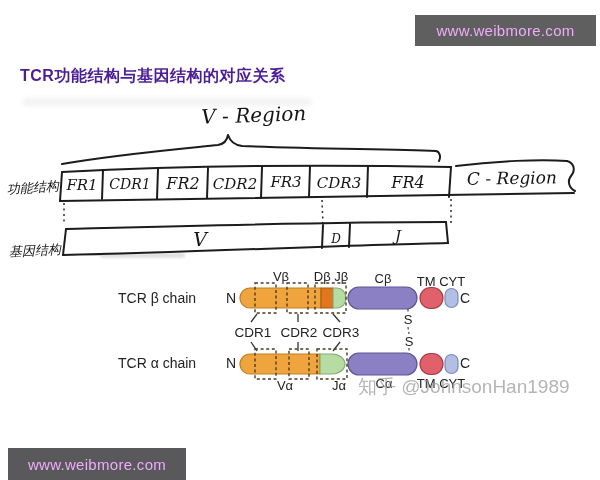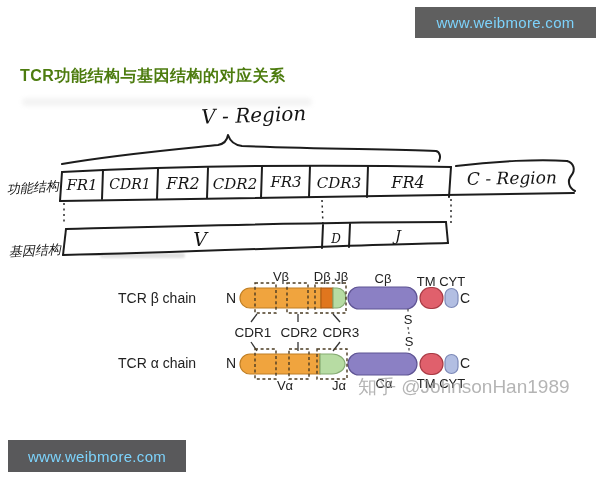--- a/index.html
+++ b/index.html
@@ -5,8 +5,8 @@
   html,body{margin:0;padding:0;background:#e9e9e9;}
   #stage{position:relative;width:600px;height:480px;background:#ffffff;overflow:hidden;
          font-family:"Liberation Sans","DejaVu Sans",sans-serif;}
-  .banner{position:absolute;color:#7dd3fc;display:flex;align-items:center;justify-content:center;
-          font-size:15px;letter-spacing:0.3px;font-family:"Liberation Sans",sans-serif;}
+  .banner{position:absolute;color:#f0abfc;display:flex;align-items:center;justify-content:center;
+          font-size:15px;letter-spacing:0.3px;font-family:"Liberation Sans",sans-serif;margin-top:8px;}
   #banner-top{left:415px;top:7px;width:181px;height:31px;background:#5f5f5f;}
   #banner-bottom{left:8px;top:440px;width:178px;height:32px;background:#59595b;}
   #page-title{position:absolute;left:20px;top:66px;font-size:16px;font-weight:600;color:#4d7c0f;

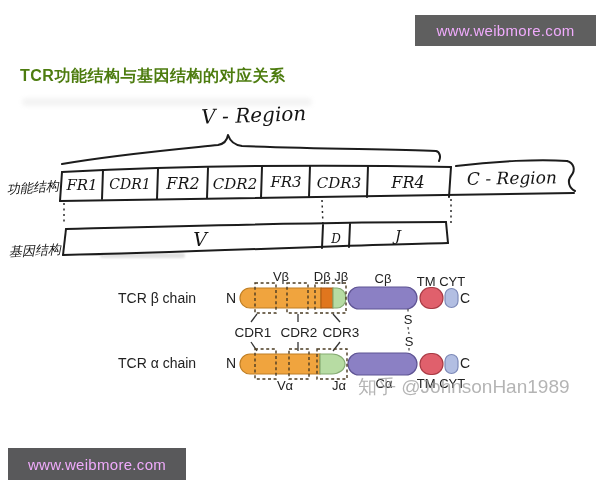--- a/index.html
+++ b/index.html
@@ -9,7 +9,7 @@
           font-size:15px;letter-spacing:0.3px;font-family:"Liberation Sans",sans-serif;margin-top:8px;}
   #banner-top{left:415px;top:7px;width:181px;height:31px;background:#5f5f5f;}
   #banner-bottom{left:8px;top:440px;width:178px;height:32px;background:#59595b;}
-  #page-title{position:absolute;left:20px;top:66px;font-size:16px;font-weight:600;color:#4d7c0f;
+  #page-title{position:absolute;left:20px;top:66px;font-size:16px;font-weight:600;color:#4c1d95;
               letter-spacing:0.5px;}
   .smudge{position:absolute;border-radius:6px;pointer-events:none;}
   #smudge-a{left:22px;top:98px;width:290px;height:8px;background:#b9b9b9;opacity:.16;filter:blur(2px);}

